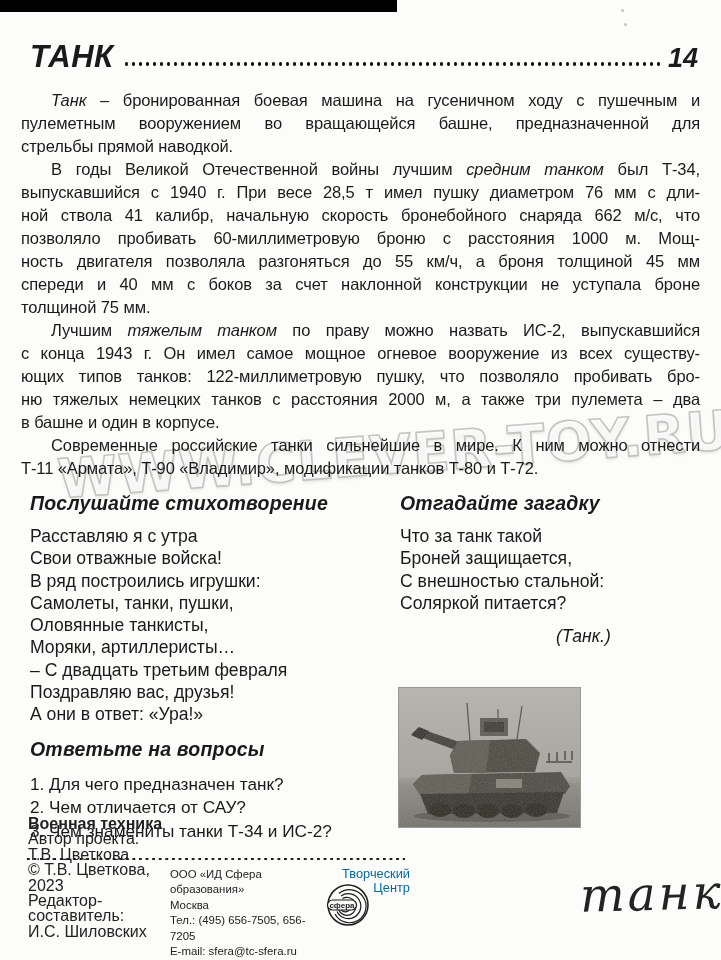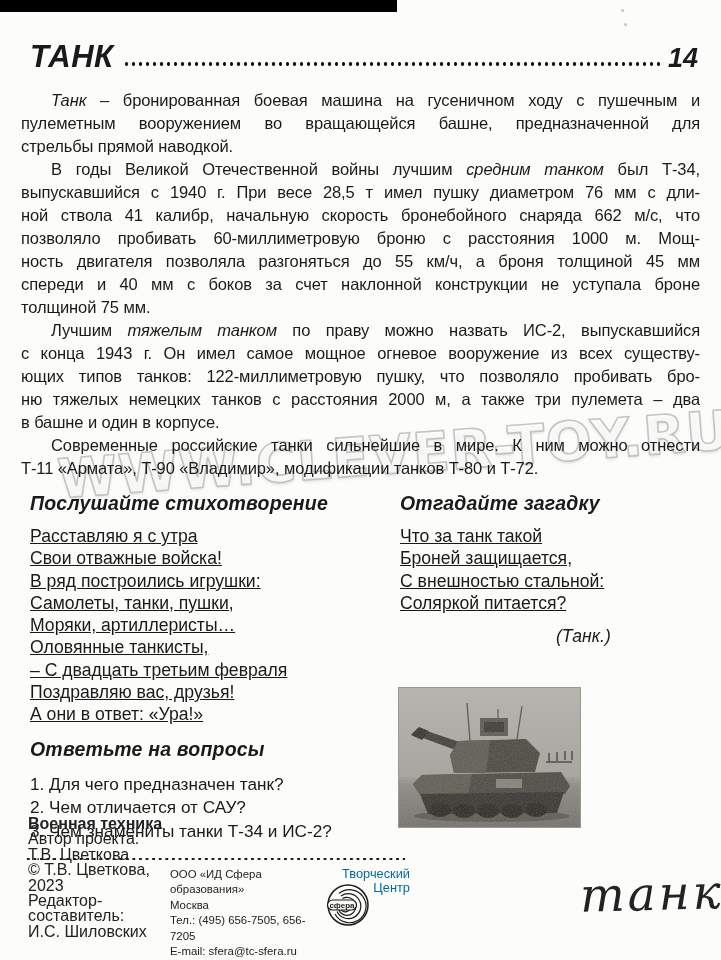--- a/index.html
+++ b/index.html
@@ -33,7 +33,7 @@
   .col-left{position:absolute;left:30px;top:492px;width:356px;z-index:2;}
   .col-right{position:absolute;left:400px;top:492px;width:305px;z-index:2;}
   .sec-heading{font-size:19.5px;font-weight:bold;font-style:italic;letter-spacing:.2px;margin:0 0 10px 0;}
-  .vline{font-size:17.6px;line-height:22.3px;text-decoration:underline;}
+  .vline{font-size:17.6px;line-height:22.3px;}
   .riddle-answer{font-size:17.6px;line-height:22.3px;font-style:italic;padding-left:156px;margin-top:11px;}
 
   .questions{position:absolute;left:30px;top:738px;width:365px;z-index:2;}

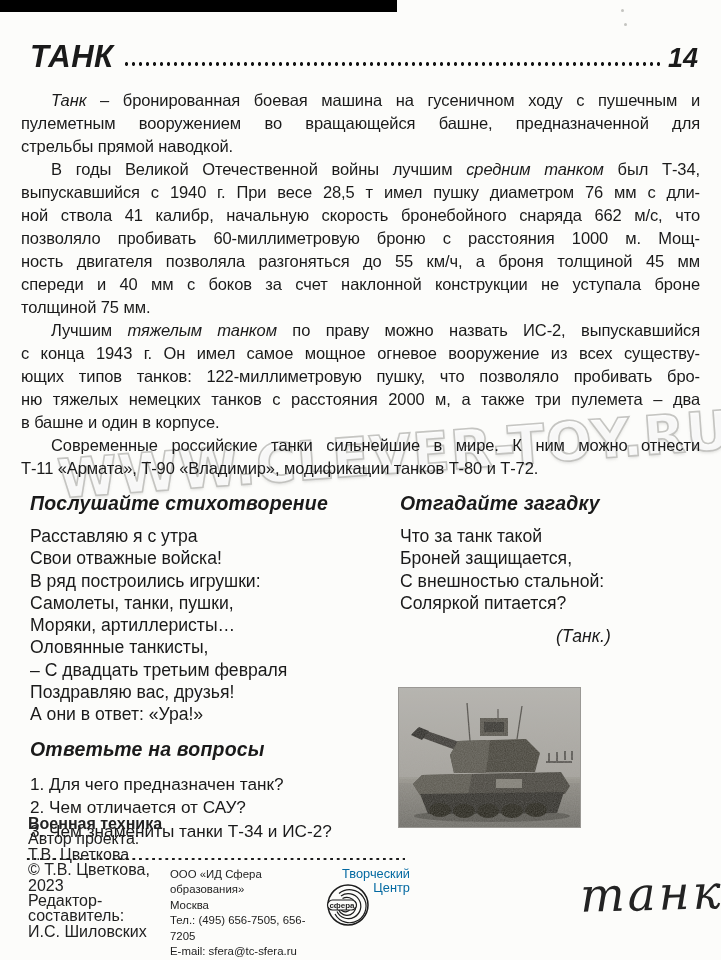--- a/index.html
+++ b/index.html
@@ -111,8 +111,8 @@
         <div class="vline">Свои отважные войска!</div>
         <div class="vline">В ряд построились игрушки:</div>
         <div class="vline">Самолеты, танки, пушки,</div>
+        <div class="vline">Оловянные танкисты,</div>
         <div class="vline">Моряки, артиллеристы…</div>
-        <div class="vline">Оловянные танкисты,</div>
         <div class="vline">– С двадцать третьим февраля</div>
         <div class="vline">Поздравляю вас, друзья!</div>
         <div class="vline">А они в ответ: «Ура!»</div>

